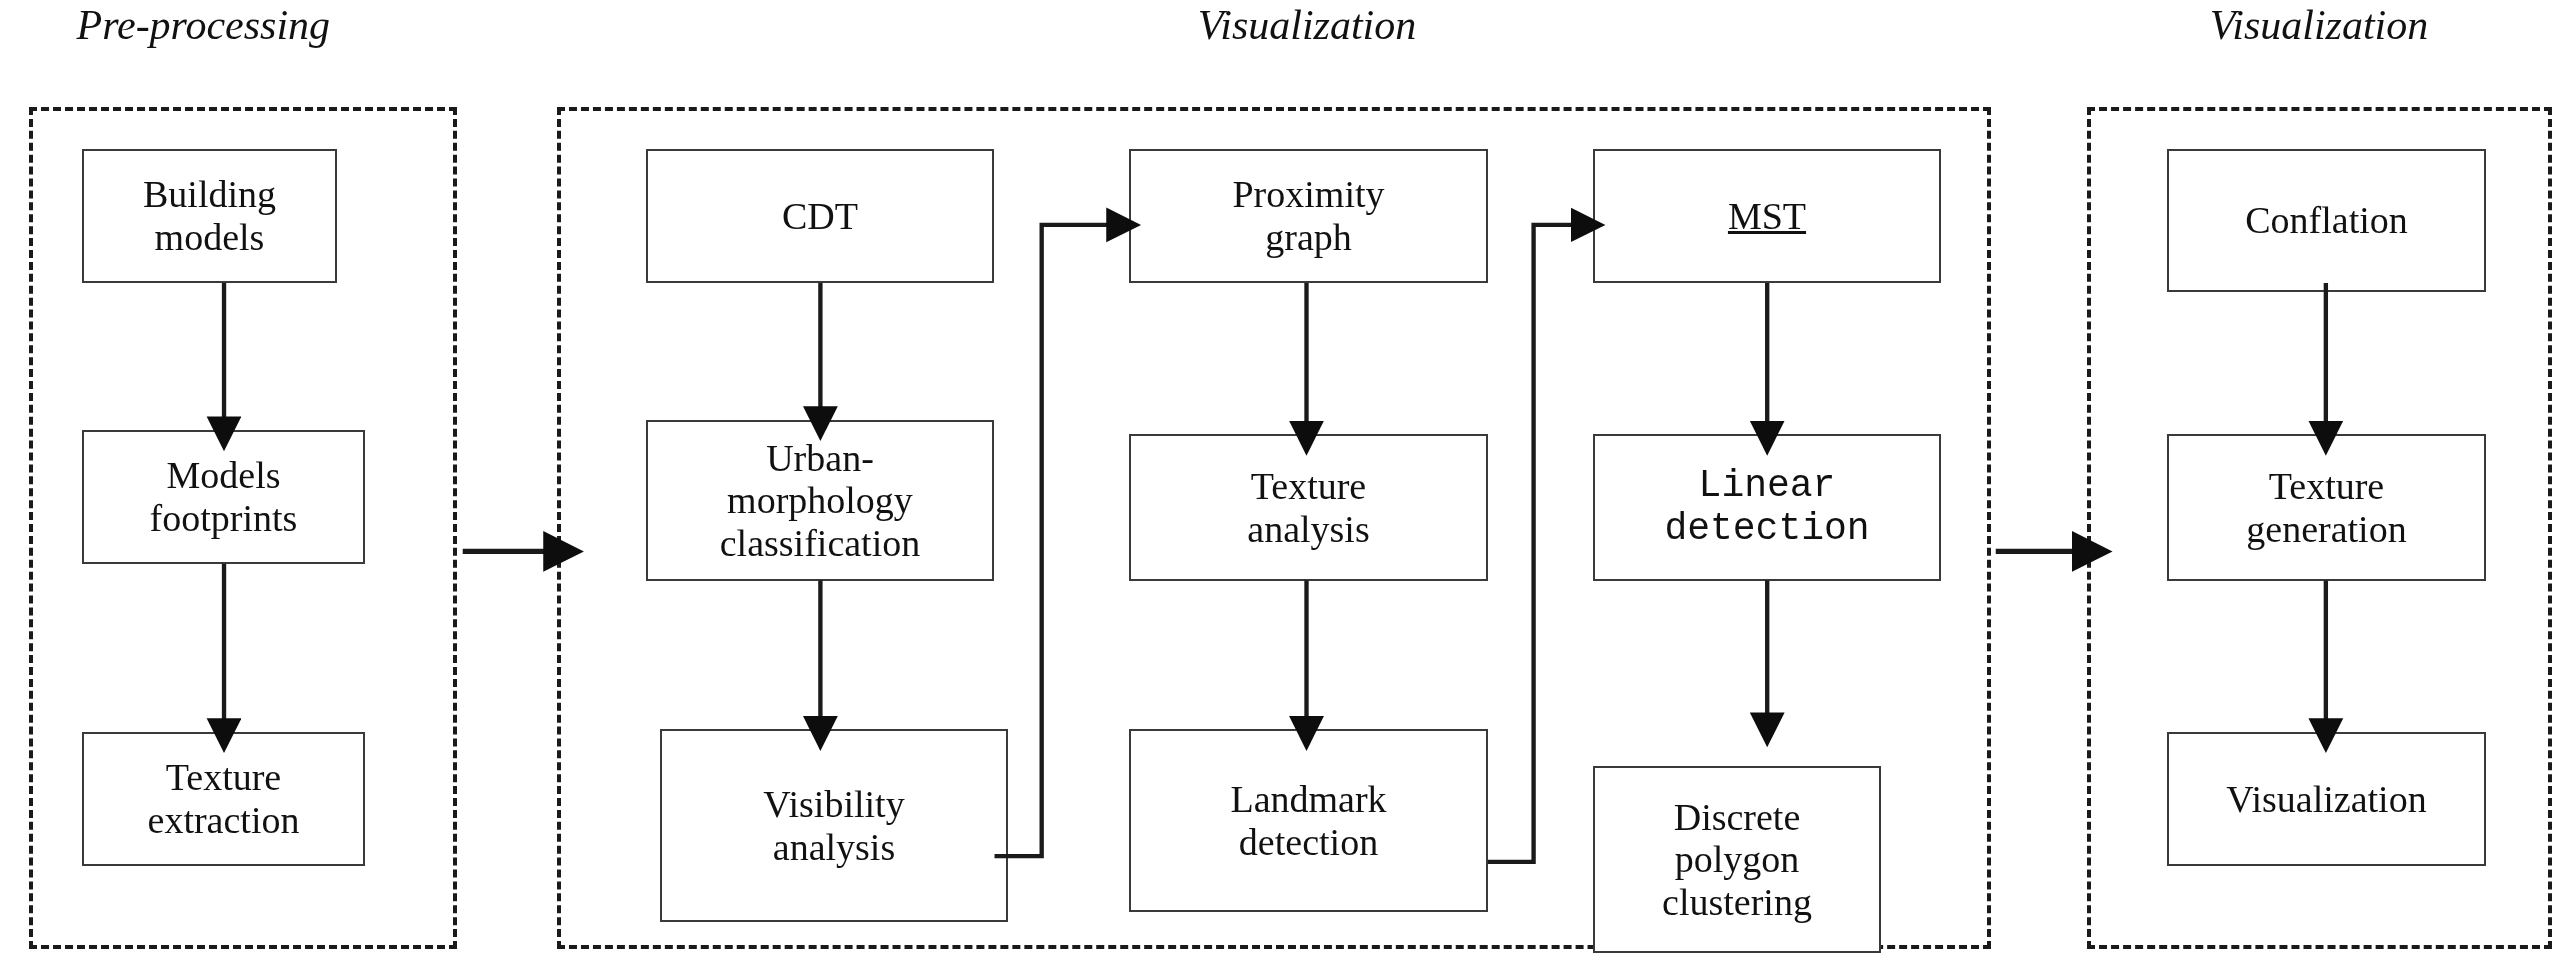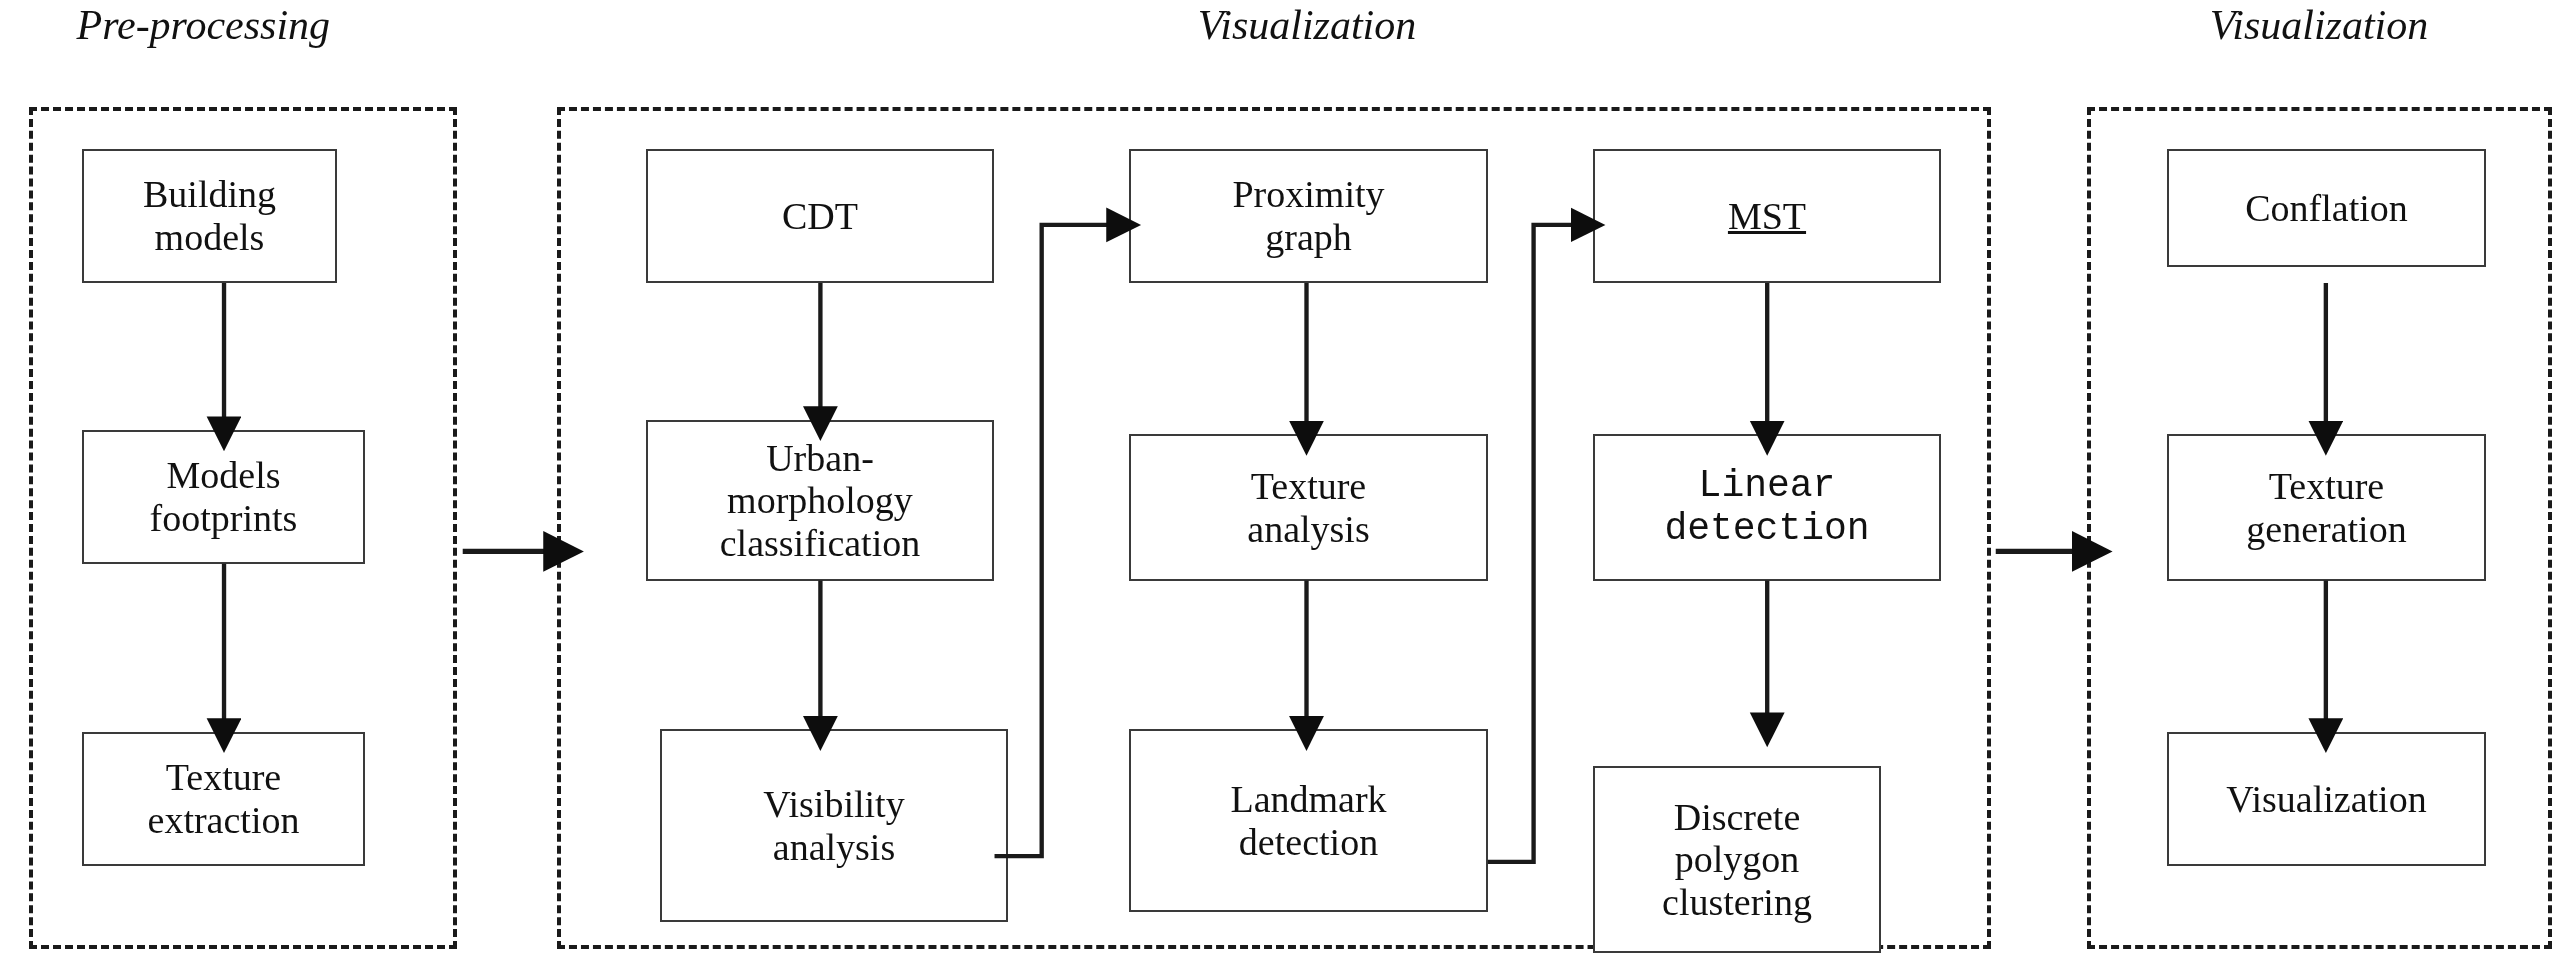--- a/index.html
+++ b/index.html
@@ -156,7 +156,7 @@
     </div>
   </div>
 
-  <div class="node" style="left:2167px; top:149px; width:319px; height:118px;">
+  <div class="node" style="left:2167px; top:149px; width:319px; height:143px;">
     <div>
       <span>Conflation</span>
     </div>

